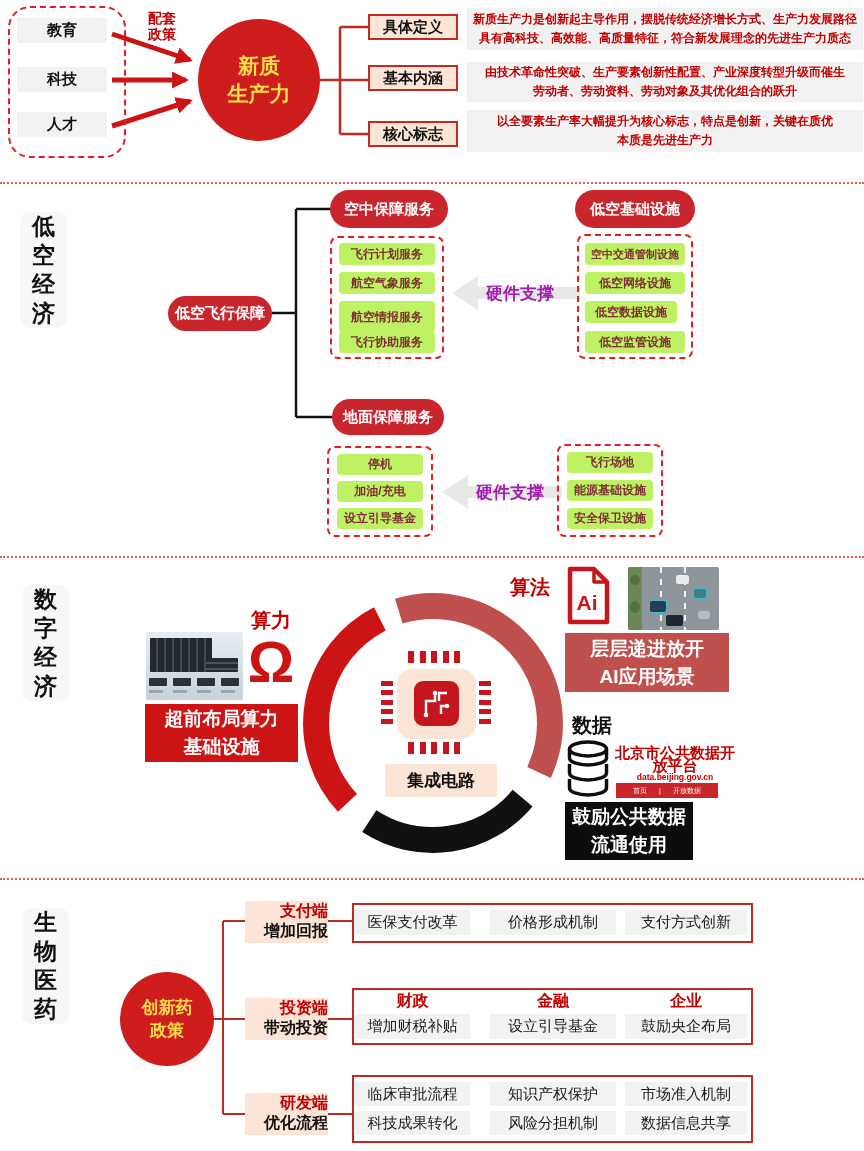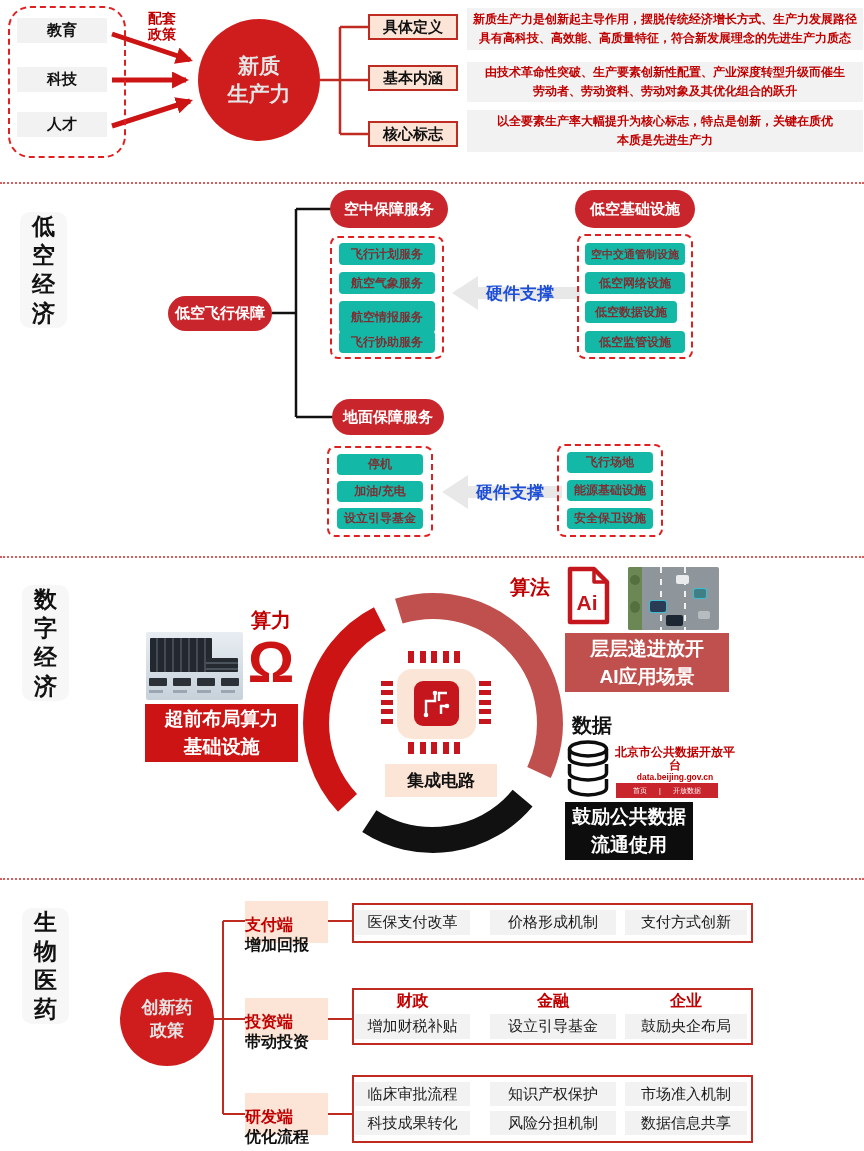--- a/index.html
+++ b/index.html
@@ -27,7 +27,7 @@
   .invhead{color:#c00000;font-weight:bold;font-size:16px}
   .branch-label{background:#fce4d6;font-weight:bold;font-size:16px;line-height:20px;text-align:left;padding-top:14px}
   .bl-tag{color:#c00000}.bl-sub{color:#111}
-  .circle{border-radius:50%;background:#cf1d1d;color:#e5e5e5;font-weight:bold}
+  .circle{border-radius:50%;background:#cf1d1d;color:#fde047;font-weight:bold}
   .arrowtext{font-weight:bold;font-size:17px;color:#1d4ed8}
   .pins-h{background:repeating-linear-gradient(90deg,#c5161d 0 6px,transparent 6px 11.5px)}
   .pins-v{background:repeating-linear-gradient(180deg,#c5161d 0 5px,transparent 5px 9.5px)}

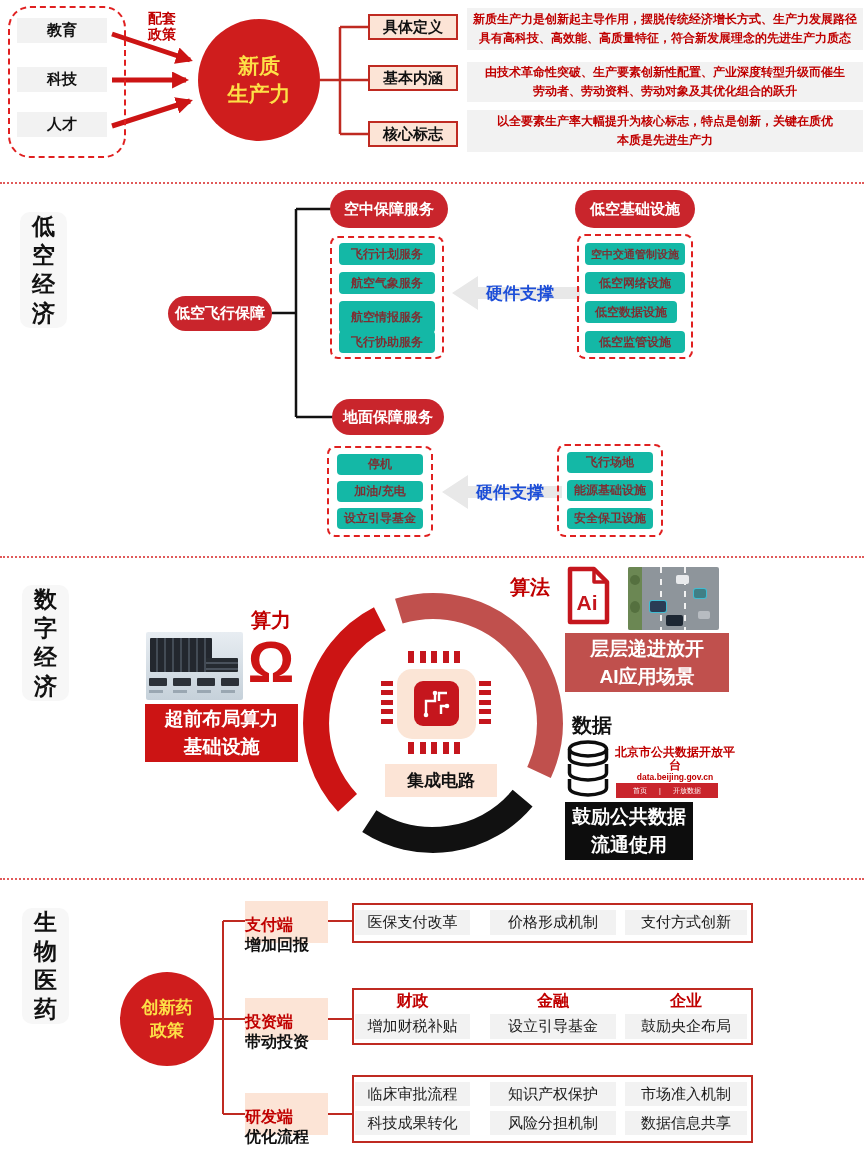--- a/index.html
+++ b/index.html
@@ -13,7 +13,7 @@
   .pill{background:#c9252c;color:#fff;border-radius:19px;font-weight:bold;font-size:15px}
   .dashedbox{border:2px dashed #e02020;border-radius:8px}
   .bigdash{border:2.5px dashed #e02020;border-radius:22px}
-  .pinkbox{background:#14b8a6;border-radius:4px;color:#7d2f33;font-weight:bold;font-size:12px}
+  .pinkbox{background:#bef264;border-radius:4px;color:#7d2f33;font-weight:bold;font-size:12px}
   .pinkbox-sm{font-size:11px}
   .sec-label{background:#f7f7f7;border-radius:10px;font-weight:bold;color:#111}
   .sec-label span{display:block;width:25px;word-break:break-all;line-height:29px;font-size:23px;text-align:center}

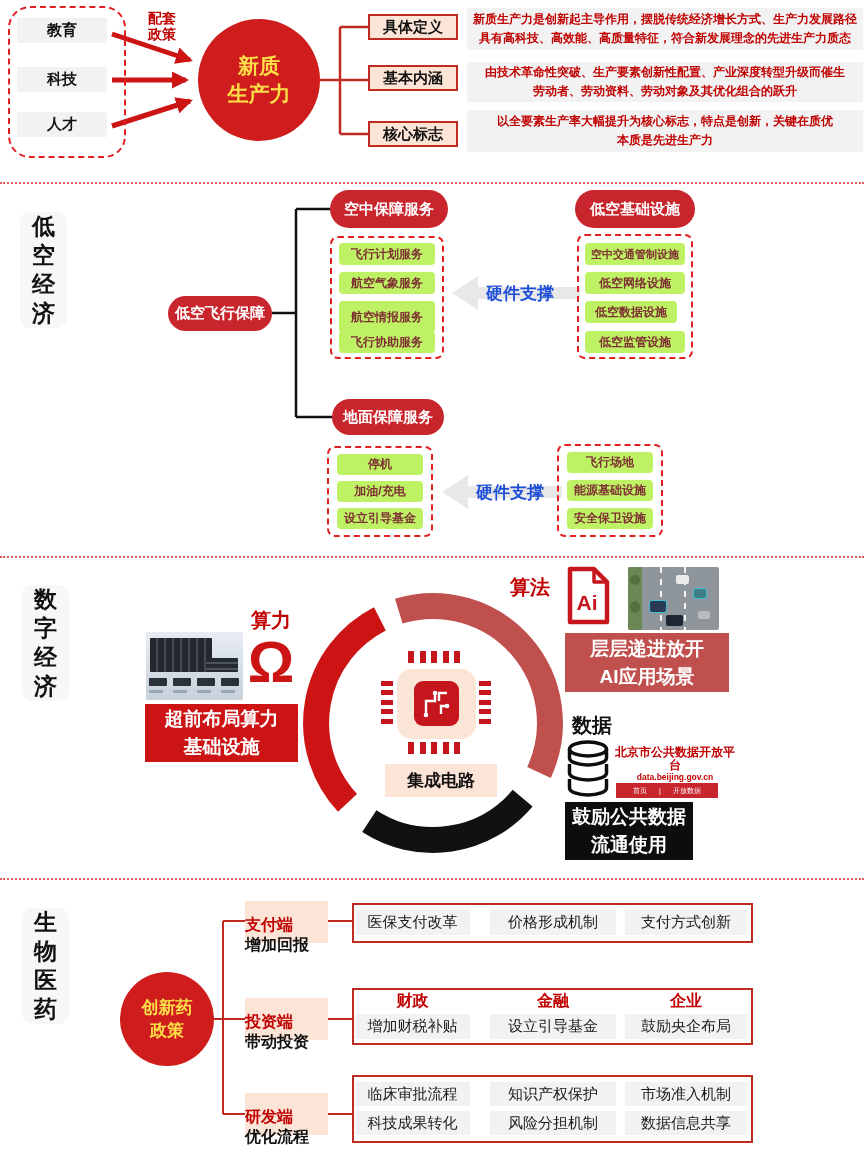--- a/index.html
+++ b/index.html
@@ -28,7 +28,7 @@
   .branch-label{background:#fce4d6;font-weight:bold;font-size:16px;line-height:20px;text-align:left;padding-top:14px}
   .bl-tag{color:#c00000}.bl-sub{color:#111}
   .circle{border-radius:50%;background:#cf1d1d;color:#fde047;font-weight:bold}
-  .arrowtext{font-weight:bold;font-size:17px;color:#1d4ed8}
+  .arrowtext{font-weight:bold;font-size:17px;color:#a21caf}
   .pins-h{background:repeating-linear-gradient(90deg,#c5161d 0 6px,transparent 6px 11.5px)}
   .pins-v{background:repeating-linear-gradient(180deg,#c5161d 0 5px,transparent 5px 9.5px)}
   .photo{overflow:hidden;border-radius:2px}

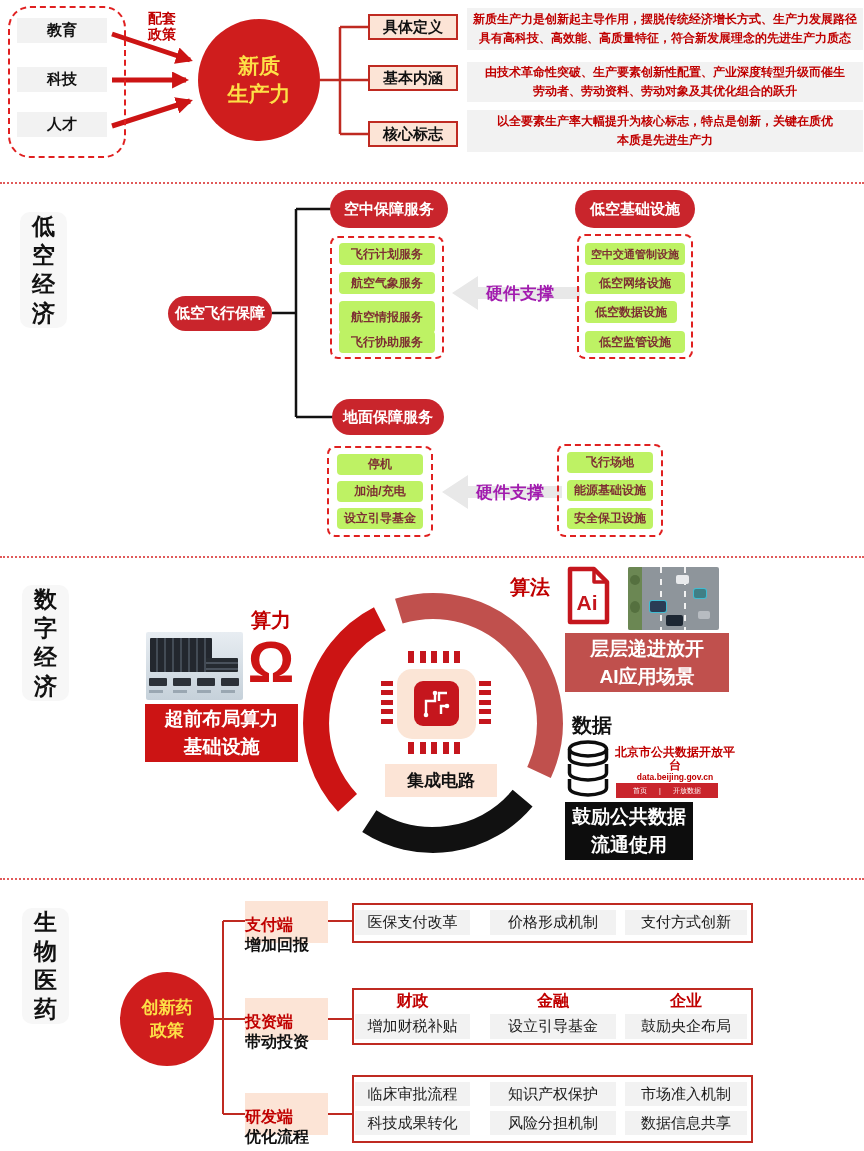--- a/index.html
+++ b/index.html
@@ -195,7 +195,7 @@
   </svg>
 
   <div class="abs" style="left:610px;top:746px;width:130px;height:52px">
-    <div class="ctr" style="width:130px;color:#c00000;font-weight:bold;font-size:12px;line-height:13px">北京市公共数据开放平台</div>
+    <div class="ctr" style="width:130px;color:#c00000;font-weight:bold;font-size:15px;line-height:13px">北京市公共数据开放平台</div>
     <div class="ctr" style="width:130px;color:#c00000;font-weight:bold;font-size:8.5px;line-height:11px">data.beijing.gov.cn</div>
     <div class="abs" style="left:6px;top:37px;width:102px;height:15px;background:#c9252c;display:flex;align-items:center;justify-content:center;gap:12px;color:#fff;font-size:7px">
       <span>首页</span>

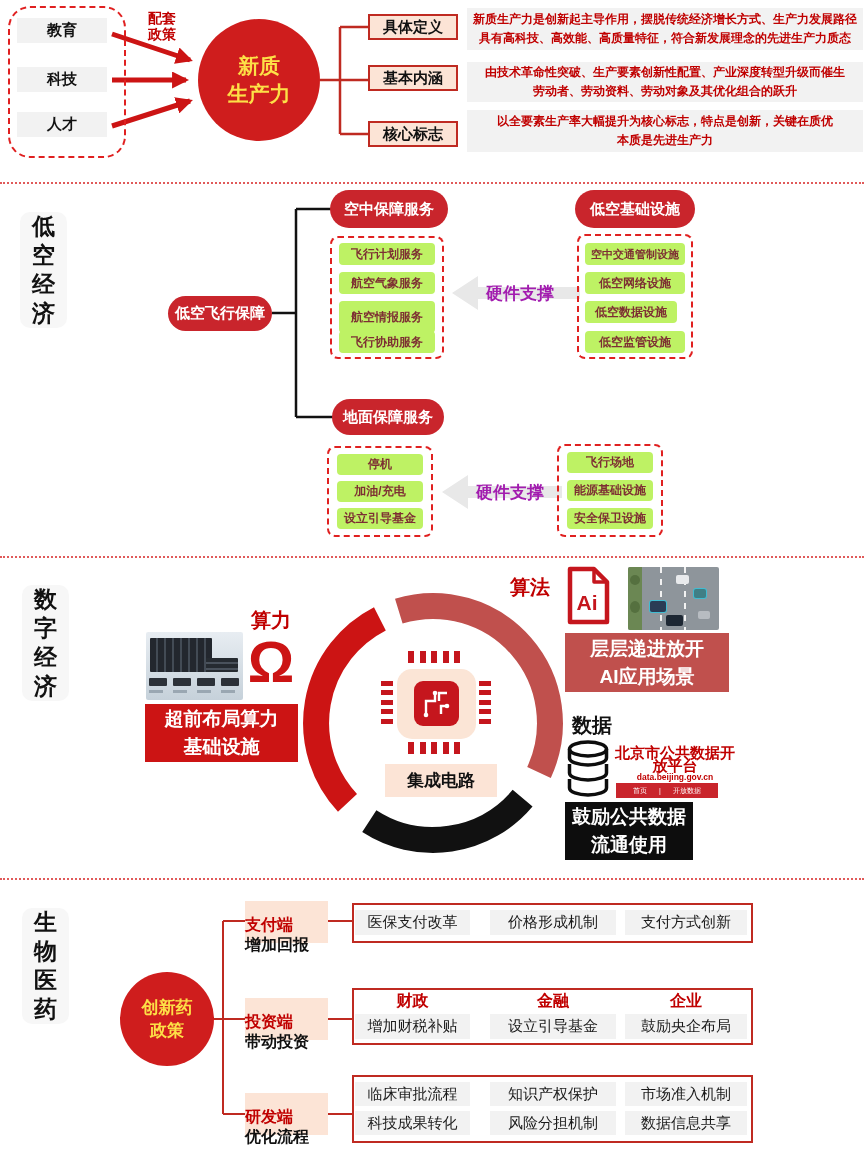--- a/index.html
+++ b/index.html
@@ -25,7 +25,7 @@
   .outlinebox{border:2px solid #bf2a21;background:#fff}
   .cell{background:#f2f2f2;font-size:15px;color:#1a1a1a}
   .invhead{color:#c00000;font-weight:bold;font-size:16px}
-  .branch-label{background:#fce4d6;font-weight:bold;font-size:16px;line-height:20px;text-align:left;padding-top:14px}
+  .branch-label{background:#fce4d6;font-weight:bold;font-size:16px;line-height:20px;text-align:right;padding-top:0}
   .bl-tag{color:#c00000}.bl-sub{color:#111}
   .circle{border-radius:50%;background:#cf1d1d;color:#fde047;font-weight:bold}
   .arrowtext{font-weight:bold;font-size:17px;color:#a21caf}

